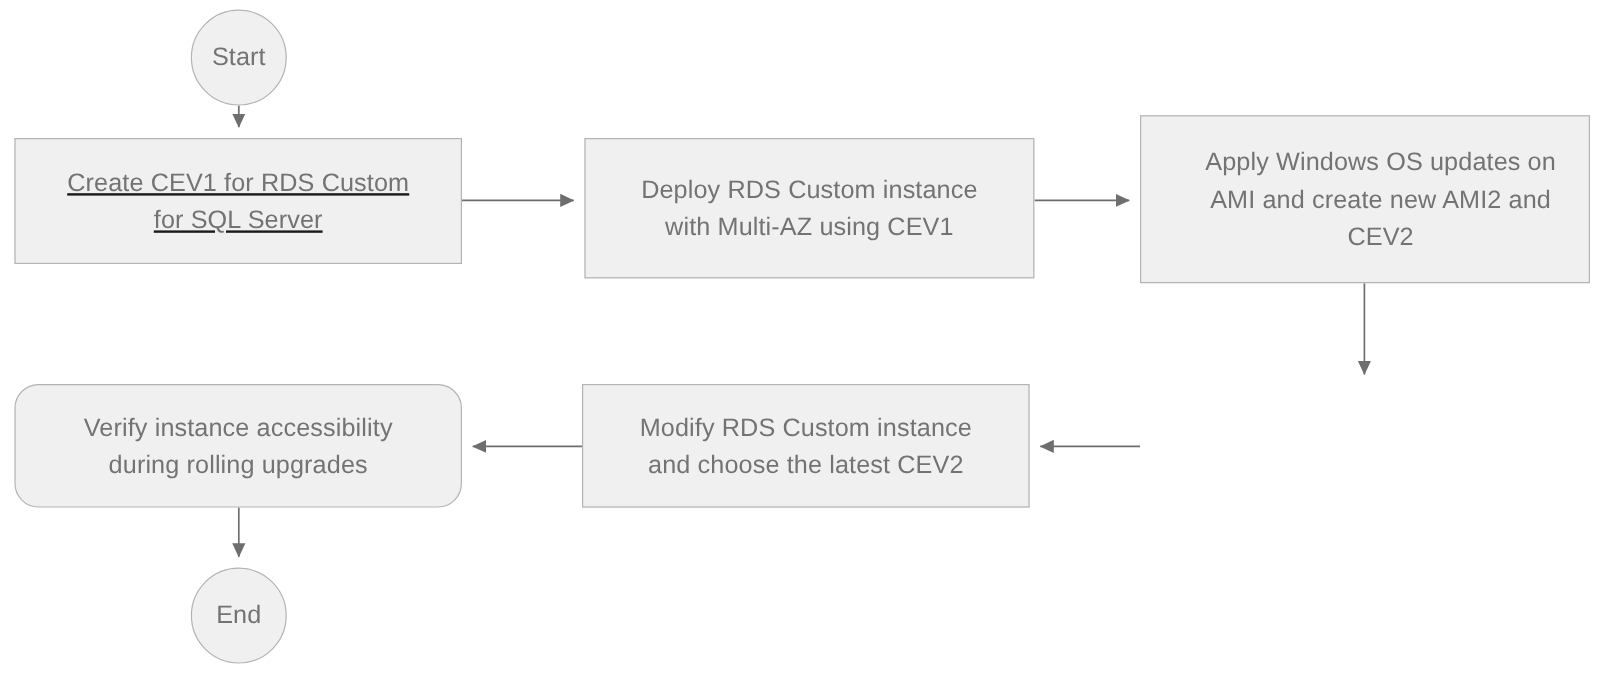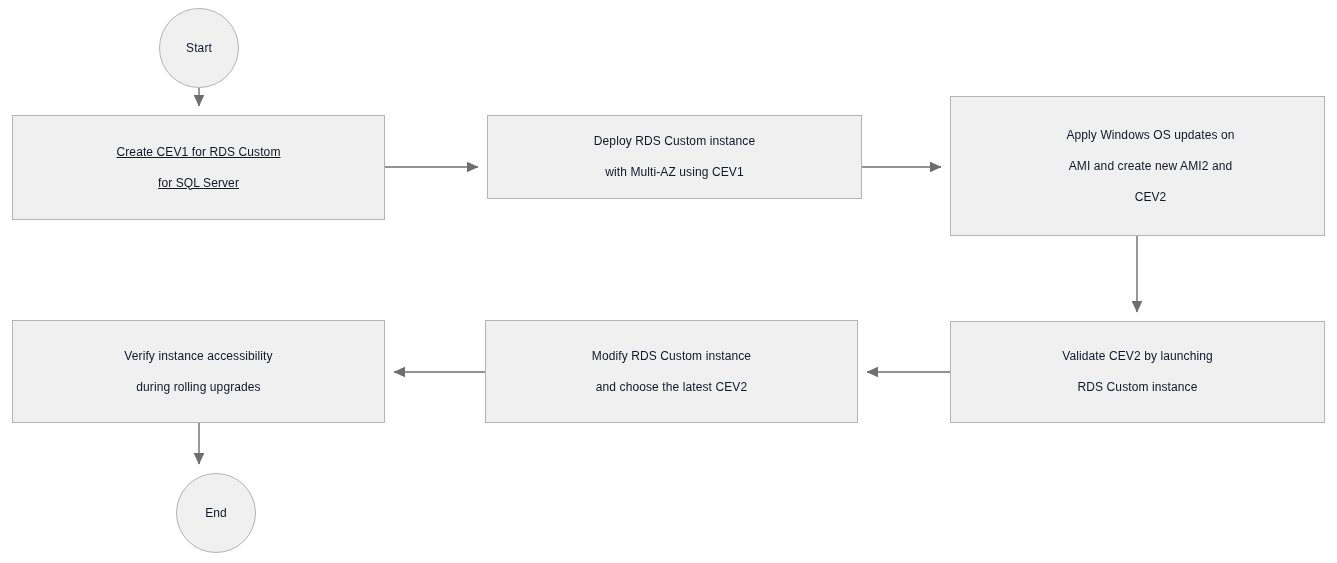--- a/index.html
+++ b/index.html
@@ -38,9 +38,9 @@
     text-align: center;
   }
   .node .label {
-    font-size: 12px;
+    font-size: 21px;
     line-height: 31px;
-    color: #0f172a;
+    color: #737373;
     white-space: pre-line;
     letter-spacing: 0.1px;
   }

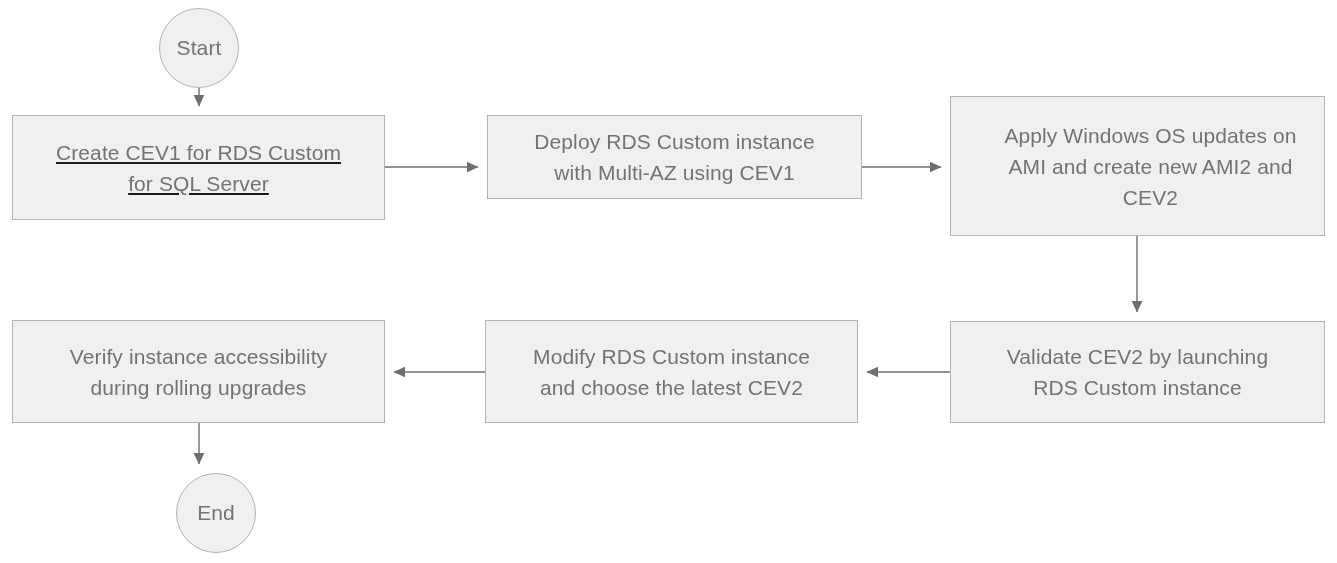--- a/index.html
+++ b/index.html
@@ -82,7 +82,7 @@
 for SQL Server</span>
   </div>
 
-  <div class="node" style="left: 487px; top: 115px; width: 375px; height: 84px; background: rgb(240, 240, 240); border-color: rgb(179, 179, 179); color: rgb(26, 26, 26);">
+  <div class="node" style="left: 487px; top: 115px; width: 375px; height: 117px; background: rgb(240, 240, 240); border-color: rgb(179, 179, 179); color: rgb(26, 26, 26);">
     <span class="label">Deploy RDS Custom instance
 with Multi-AZ using CEV1</span>
   </div>

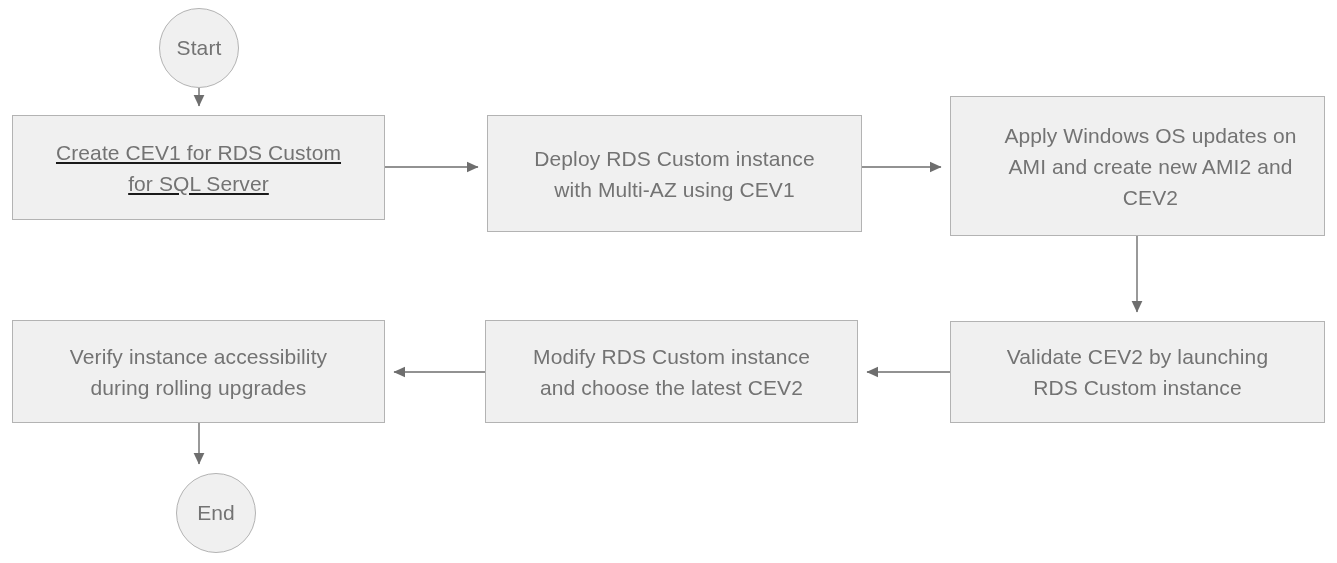--- a/index.html
+++ b/index.html
@@ -103,7 +103,7 @@
 and choose the latest CEV2</span>
   </div>
 
-  <div class="node" style="left: 12px; top: 320px; width: 373px; height: 103px; background: rgb(240, 240, 240); border-color: rgb(179, 179, 179); color: rgb(26, 26, 26);">
+  <div class="node" style="left: 12px; top: 320px; width: 373px; height: 103px; background: rgb(240, 240, 240); border-color: rgb(179, 179, 179); color: rgb(26, 26, 26); border-radius: 20px;">
     <span class="label">Verify instance accessibility
 during rolling upgrades</span>
   </div>

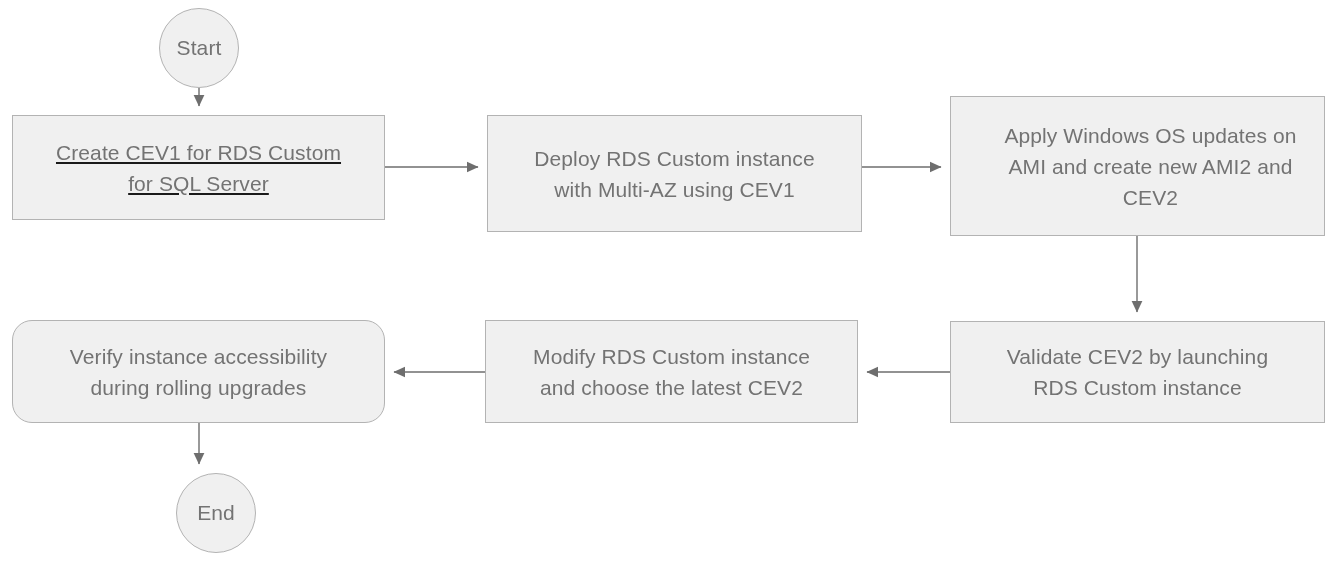--- a/index.html
+++ b/index.html
@@ -93,10 +93,6 @@
 CEV2</span>
   </div>
 
-  <div class="node" style="left: 950px; top: 321px; width: 375px; height: 102px; background: rgb(240, 240, 240); border-color: rgb(179, 179, 179); color: rgb(26, 26, 26);">
-    <span class="label">Validate CEV2 by launching
-RDS Custom instance</span>
-  </div>
 
   <div class="node" style="left: 485px; top: 320px; width: 373px; height: 103px; background: rgb(240, 240, 240); border-color: rgb(179, 179, 179); color: rgb(26, 26, 26); justify-content: center;">
     <span class="label">Modify RDS Custom instance

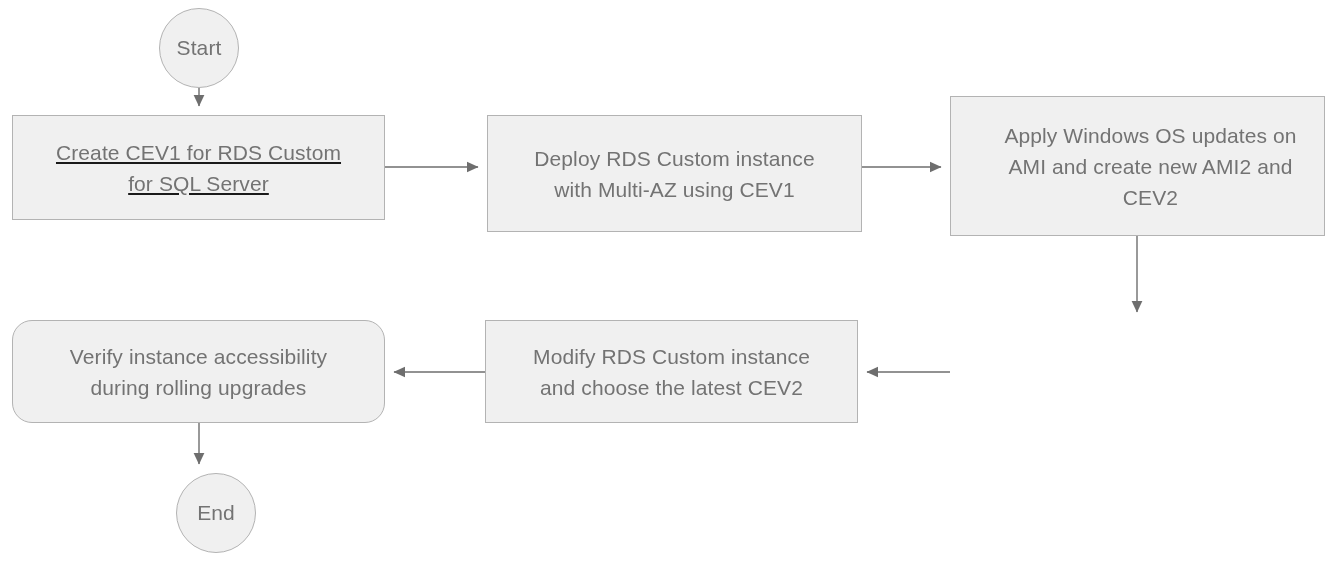--- a/index.html
+++ b/index.html
@@ -104,7 +104,7 @@
 during rolling upgrades</span>
   </div>
 
-  <div class="node terminator" style="left: 176px; top: 473px; width: 80px; height: 80px; background: rgb(240, 240, 240); border-color: rgb(179, 179, 179); color: rgb(26, 26, 26); align-items: center;">
+  <div class="node terminator" style="left: 159px; top: 473px; width: 80px; height: 80px; background: rgb(240, 240, 240); border-color: rgb(179, 179, 179); color: rgb(26, 26, 26); align-items: center;">
     <span class="label">End</span>
   </div>
 

